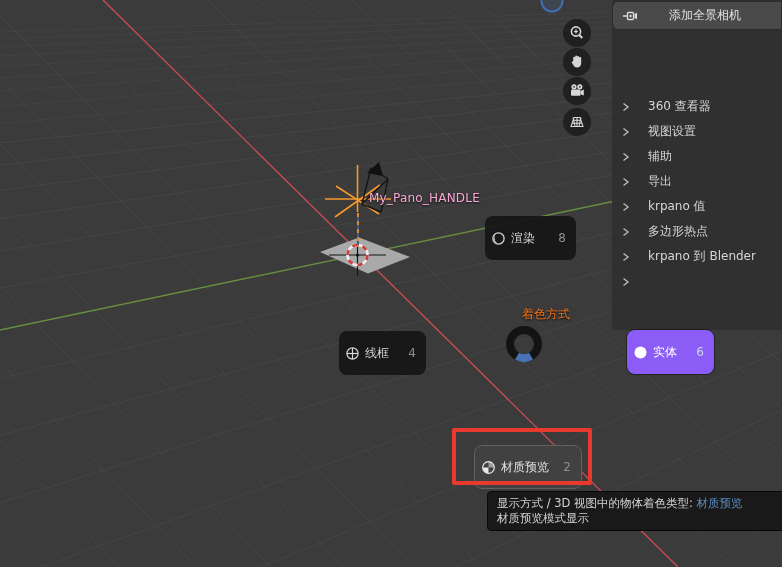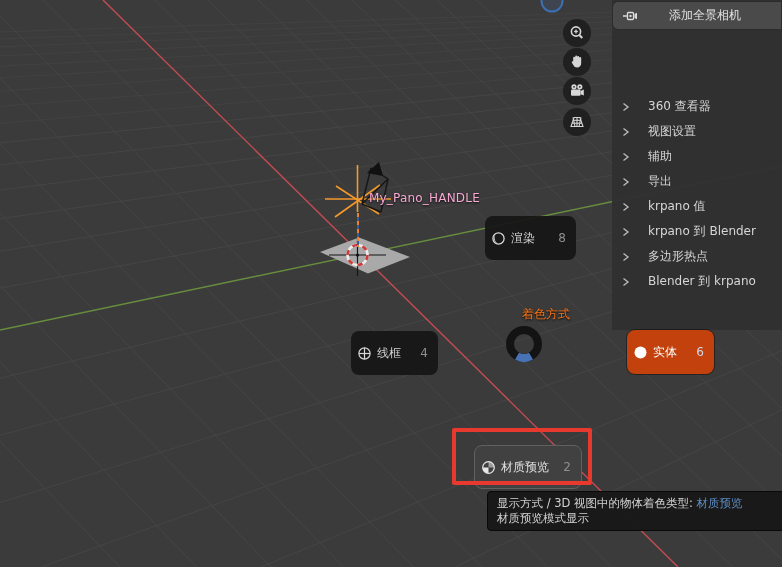--- a/index.html
+++ b/index.html
@@ -239,15 +239,15 @@
             <path d="M2.5 1.5 L7 5 L2.5 8.5" fill="none" stroke="#b9b9b9" stroke-width="1.4"></path>
           </svg>
         </span>
+        <span class="slbl">多边形热点</span>
+      </div>
+      <div class="sb-row">
+        <span class="chev">
+          <svg width="9" height="10" viewBox="0 0 9 10">
+            <path d="M2.5 1.5 L7 5 L2.5 8.5" fill="none" stroke="#b9b9b9" stroke-width="1.4"></path>
+          </svg>
+        </span>
         <span class="slbl">krpano 到 Blender</span>
-      </div>
-      <div class="sb-row">
-        <span class="chev">
-          <svg width="9" height="10" viewBox="0 0 9 10">
-            <path d="M2.5 1.5 L7 5 L2.5 8.5" fill="none" stroke="#b9b9b9" stroke-width="1.4"></path>
-          </svg>
-        </span>
-        <span class="slbl">多边形热点</span>
       </div>
       <div class="sb-row">
         <span class="chev">

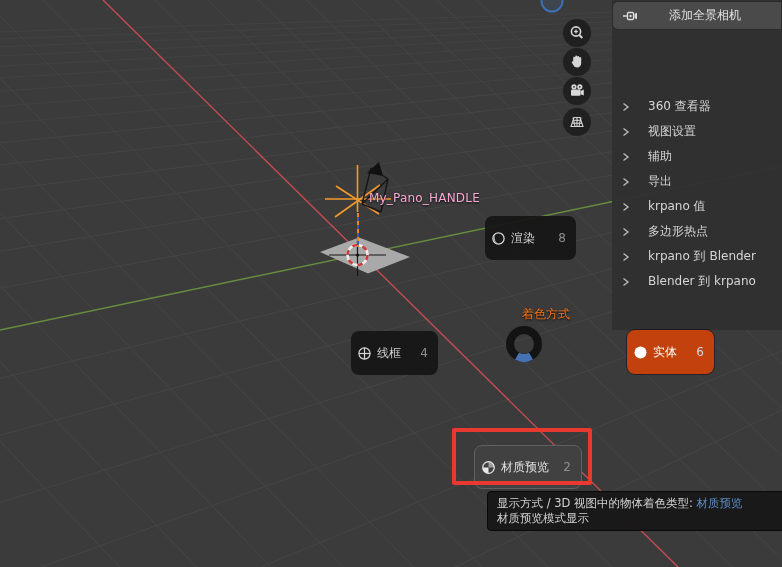--- a/index.html
+++ b/index.html
@@ -255,7 +255,6 @@
             <path d="M2.5 1.5 L7 5 L2.5 8.5" fill="none" stroke="#b9b9b9" stroke-width="1.4"></path>
           </svg>
         </span>
-        <span class="slbl">Blender 到 krpano</span>
       </div>
     </div>
 </div>

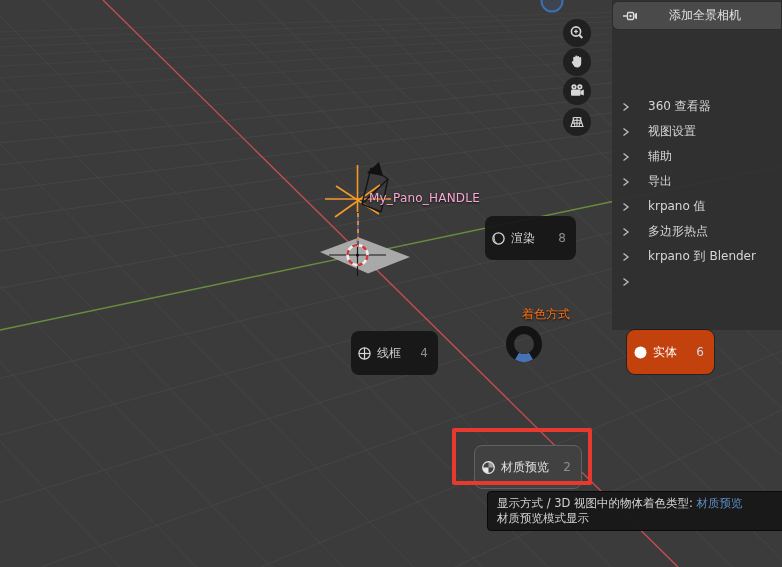--- a/index.html
+++ b/index.html
@@ -270,7 +270,7 @@
   <span class="pnum">8</span>
 </div>
 
-<div class="pie-btn pie-dark" style="left:339px;top:331px;width:87px;margin-left:12px;">
+<div class="pie-btn pie-dark" style="left:339px;top:331px;width:87px;">
   <span class="picon">
     <svg width="15" height="15" viewBox="0 0 15 15">
       <g stroke="#d8d8d8" stroke-width="1.2" fill="none">

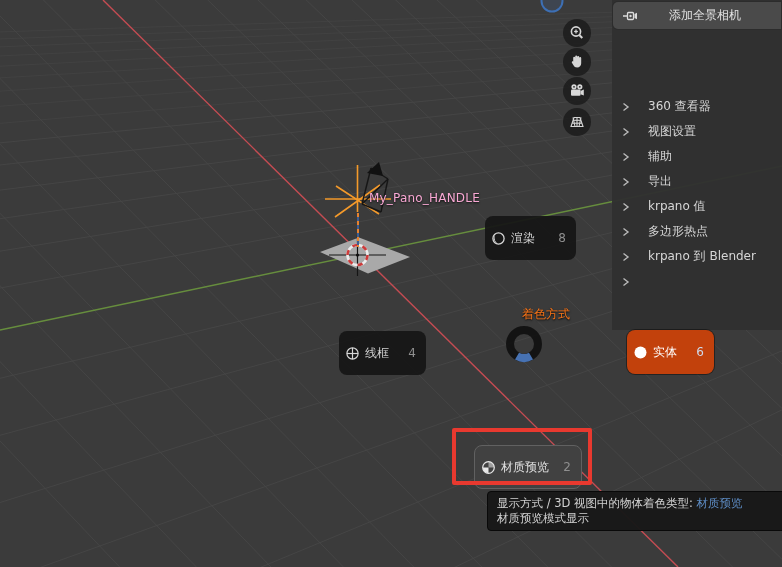--- a/index.html
+++ b/index.html
@@ -284,7 +284,7 @@
   <span class="pnum">4</span>
 </div>
 
-<div class="pie-btn pie-sel" style="left: 627px; top: 330px; width: 87px; background: #c2410c;">
+<div class="pie-btn pie-sel" style="left: 627px; top: 330px; width: 87px; background: #8b5cf6;">
   <span class="picon">
     <svg width="15" height="15" viewBox="0 0 15 15">
         <circle cx="7.5" cy="7.5" r="6" fill="#fff"></circle>

